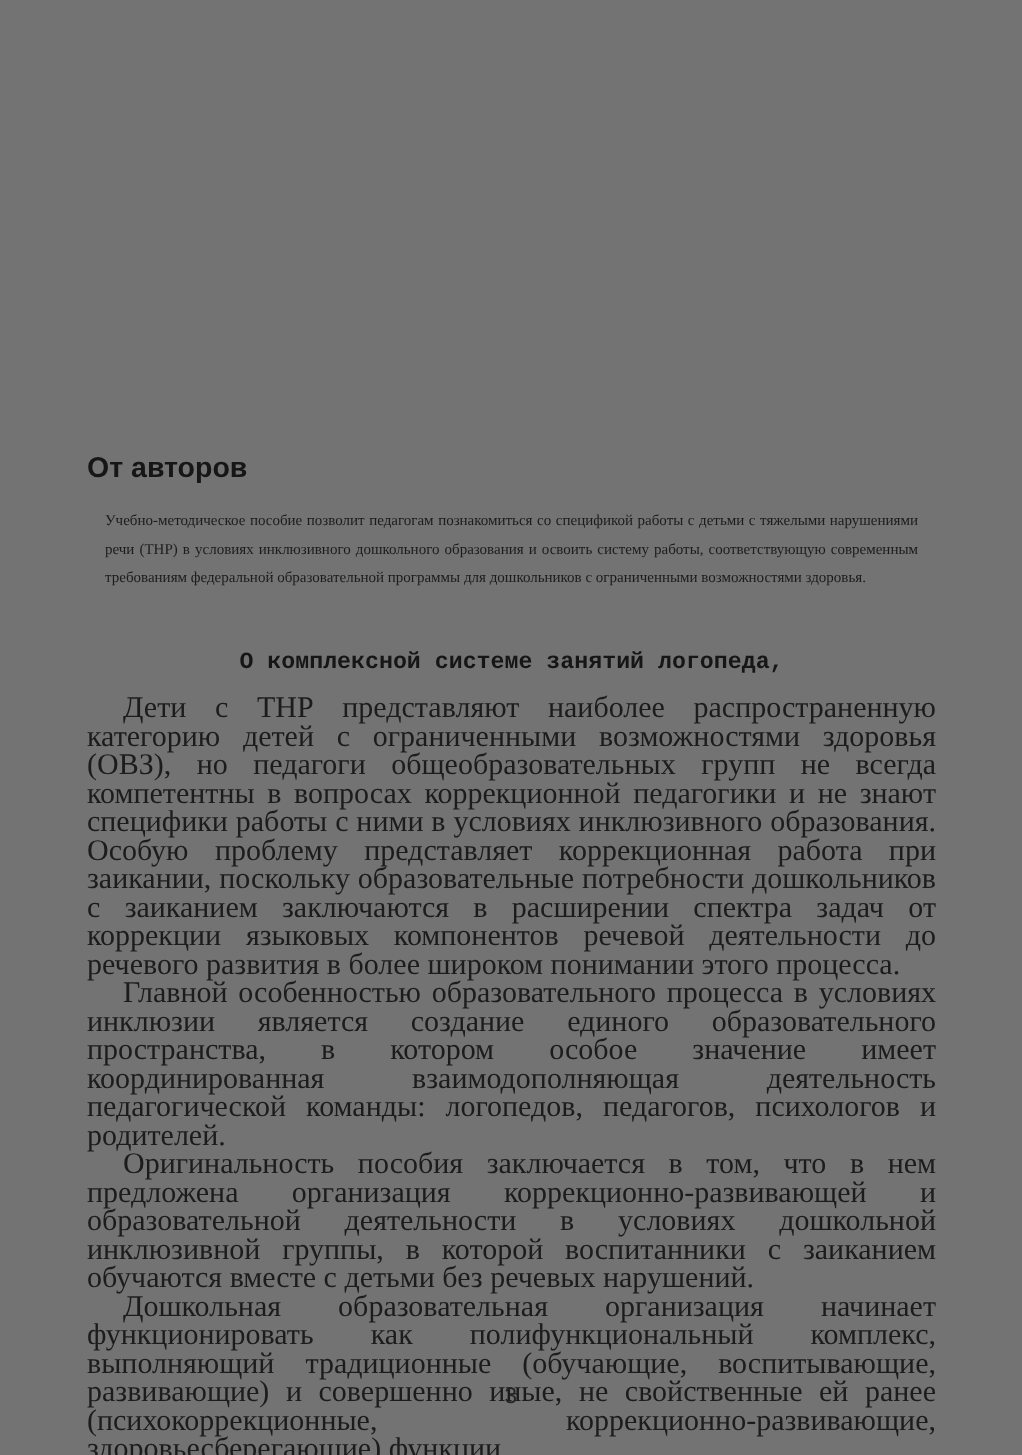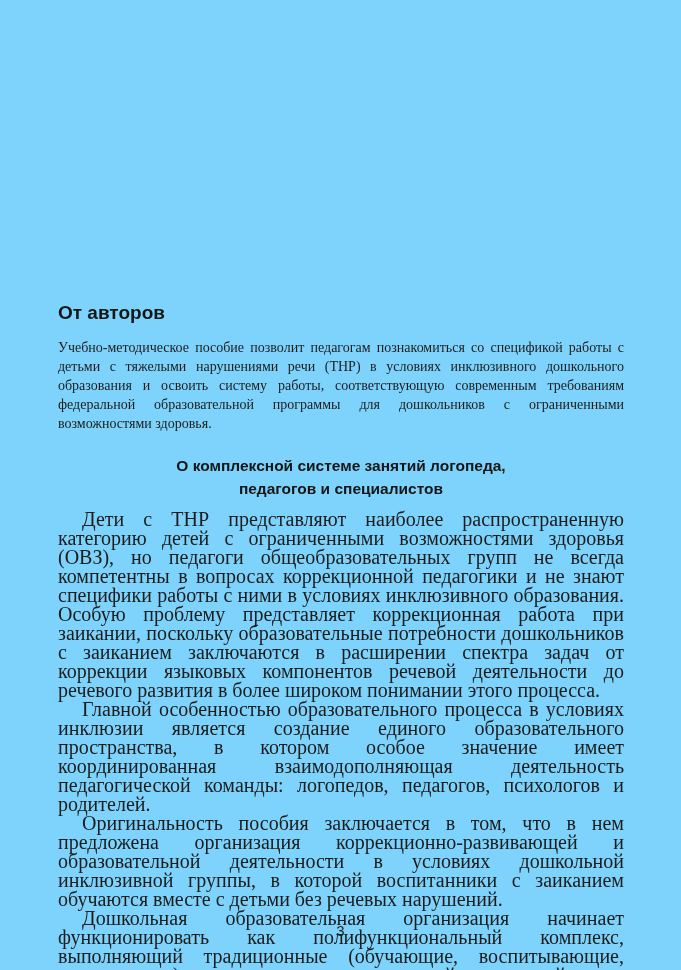--- a/index.html
+++ b/index.html
@@ -12,7 +12,7 @@
     width: 681px;
     height: 970px;
     margin: 0 auto;
-    background: #7dd3fc;
+    background: #737373;
     overflow: hidden;
     font-family: "Liberation Serif", "DejaVu Serif", serif;
     color: #1c1c1c;

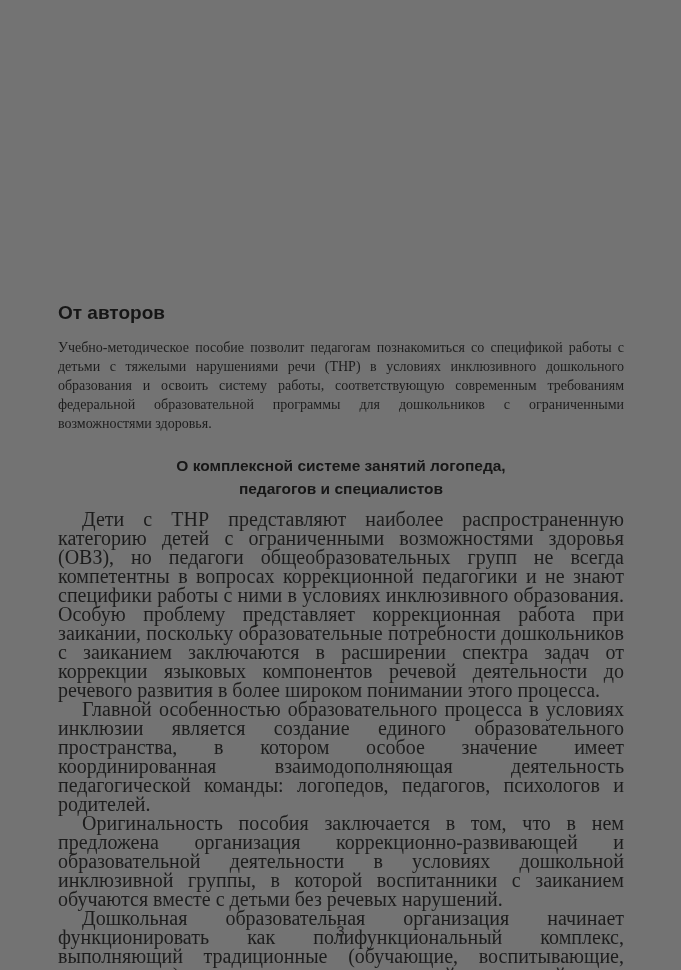--- a/index.html
+++ b/index.html
@@ -32,10 +32,10 @@
     color: #161616;
   }
   .intro-paragraph {
-    font-size: 14px;
+    font-size: 10px;
     line-height: 19px;
     text-align: justify;
-    margin: 0;
+    margin: 12px;
     hyphens: auto;
     -webkit-hyphens: auto;
   }

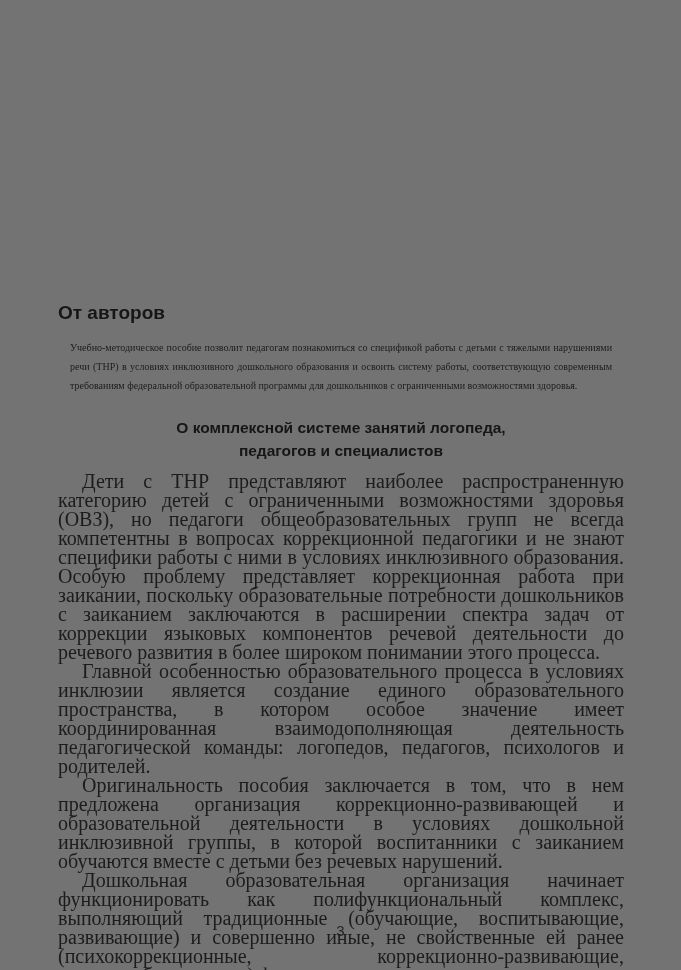--- a/index.html
+++ b/index.html
@@ -40,12 +40,12 @@
     -webkit-hyphens: auto;
   }
   .section-title {
-    font-family: Liberation Sans, sans-serif;
+    font-family: Liberation Mono, monospace;
     font-weight: 700;
     font-size: 15.5px;
     line-height: 23px;
     text-align: center;
-    margin: 21px 0 10px 0;
+    margin: 35px 0 10px 0;
     color: #161616;
   }
   .section-title .title-line {

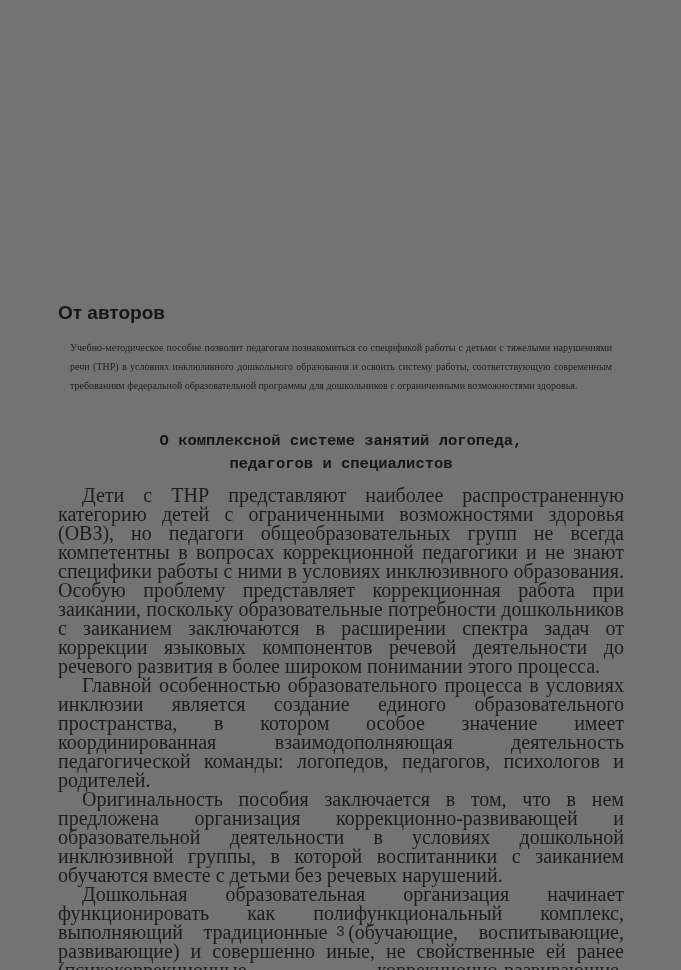--- a/index.html
+++ b/index.html
@@ -83,7 +83,6 @@
 
     <h2 class="section-title">
       <span class="title-line">О комплексной системе занятий логопеда,</span>
-      <span class="title-line">педагогов и специалистов</span>
     </h2>
 
     <p class="body-paragraph">Дети с ТНР представляют наиболее распространенную категорию детей с ограниченными возможностями здоровья (ОВЗ), но педагоги общеобразовательных групп не всегда компетентны в вопросах коррекционной педагогики и не знают специфики работы с ними в условиях инклюзивного образования. Особую проблему представляет коррекционная работа при заикании, поскольку образовательные потребности дошкольников с заиканием заключаются в расширении спектра задач от коррекции языковых компонентов речевой деятельности до речевого развития в более широком понимании этого процесса.</p>

